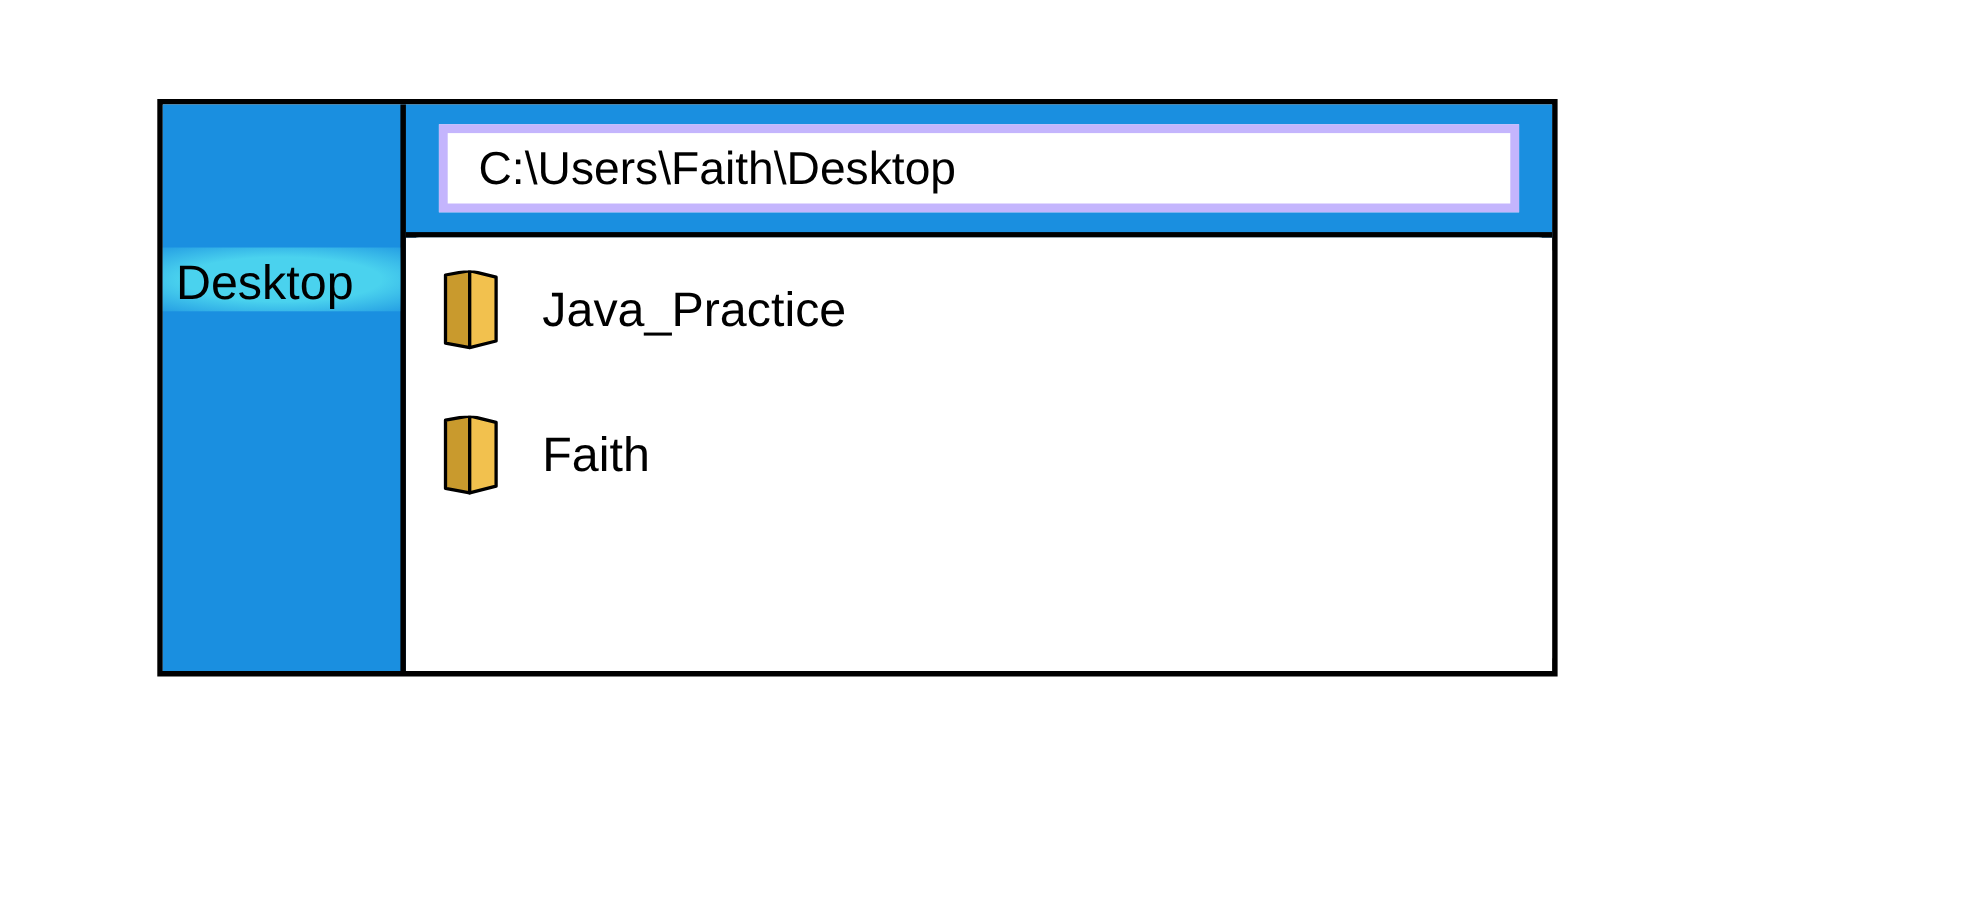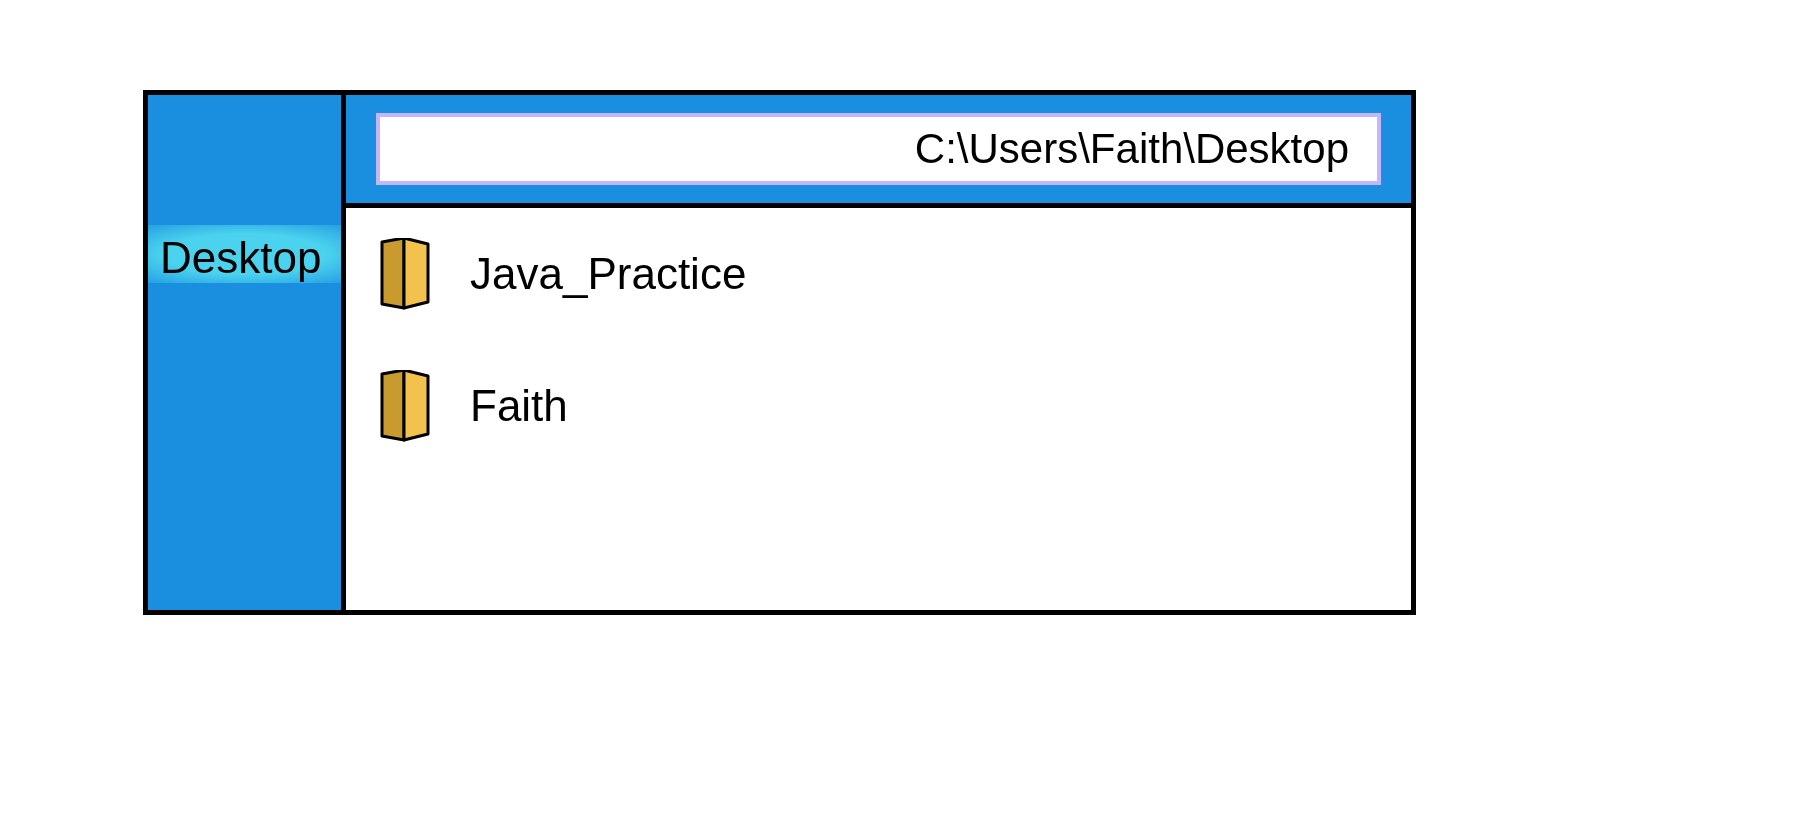--- a/index.html
+++ b/index.html
@@ -61,13 +61,12 @@
     .address-input {
       width: 100%;
       background: #fff;
-      border: 4px solid #c4b5fd;
+      border: 8px solid #c4b5fd;
       font-family: inherit;
       font-size: 42px;
       padding: 8px 28px;
       color: #000;
       outline: none;
-      text-align: right;
     }
     .content {
       flex: 1;

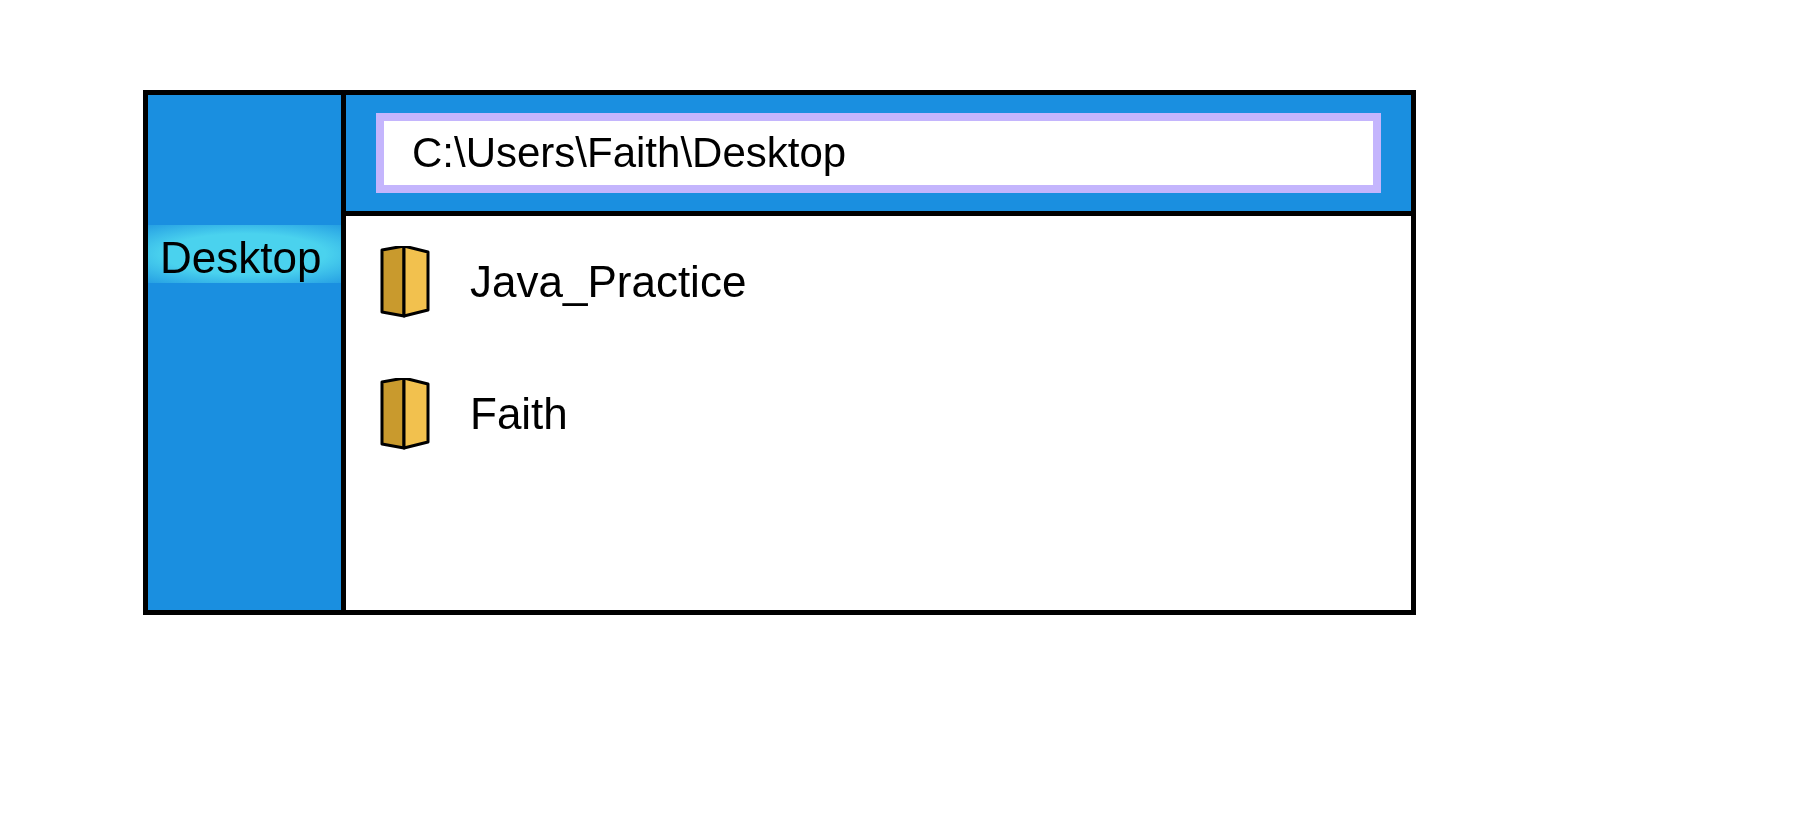--- a/index.html
+++ b/index.html
@@ -25,7 +25,7 @@
       background: #fff;
     }
     .sidebar {
-      width: 198px;
+      width: 221px;
       background: #1a8fe0;
       border-right: 5px solid #000;
       position: relative;

